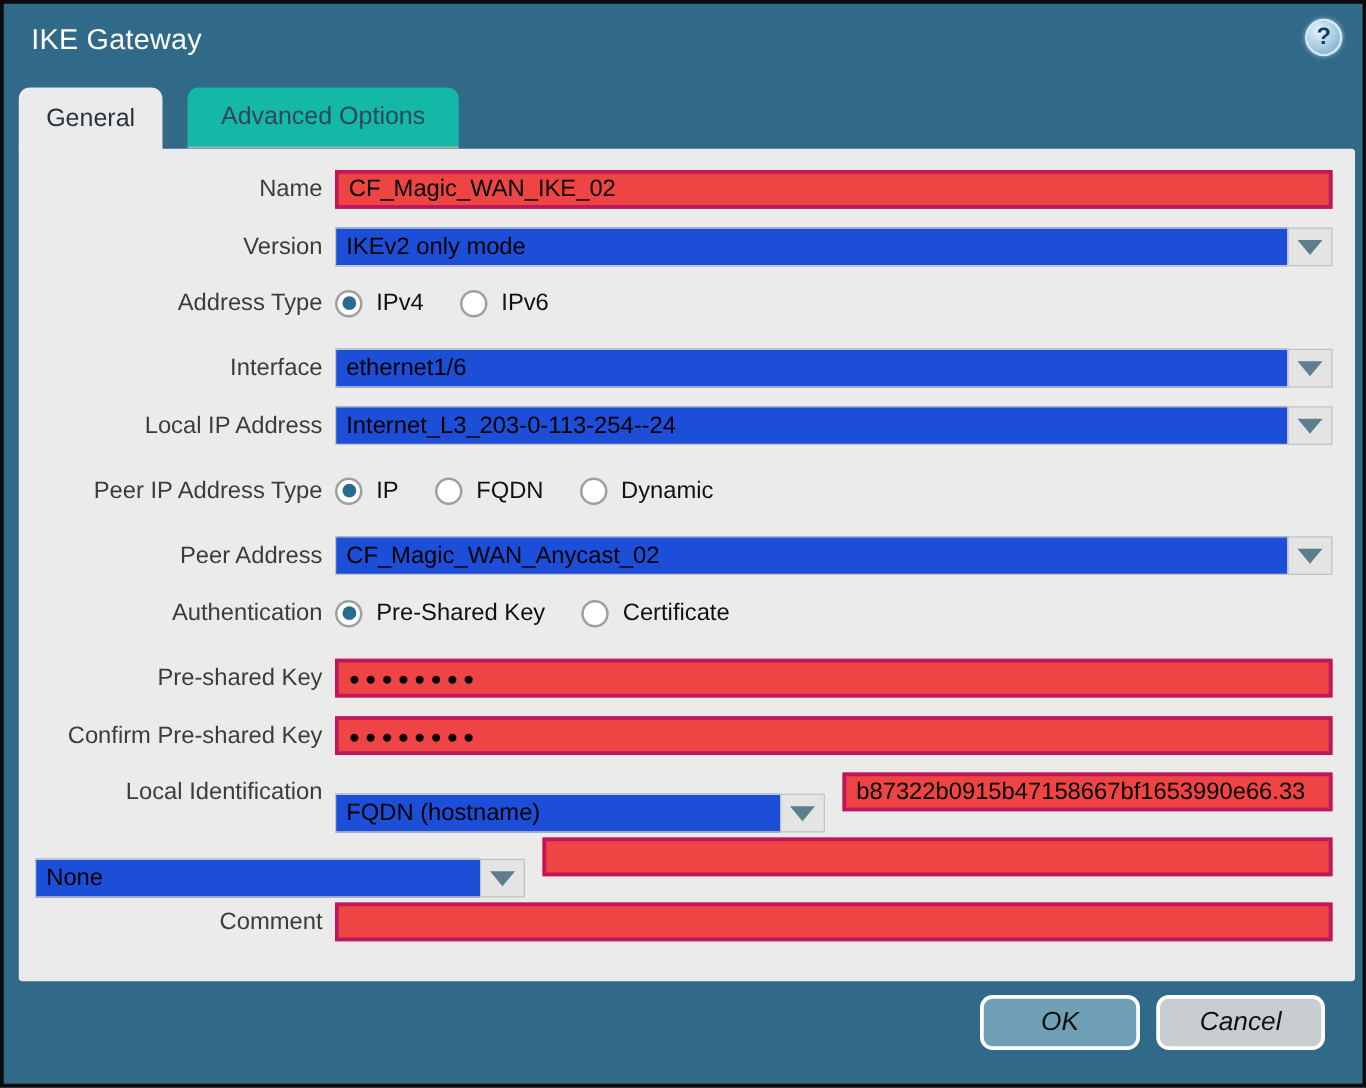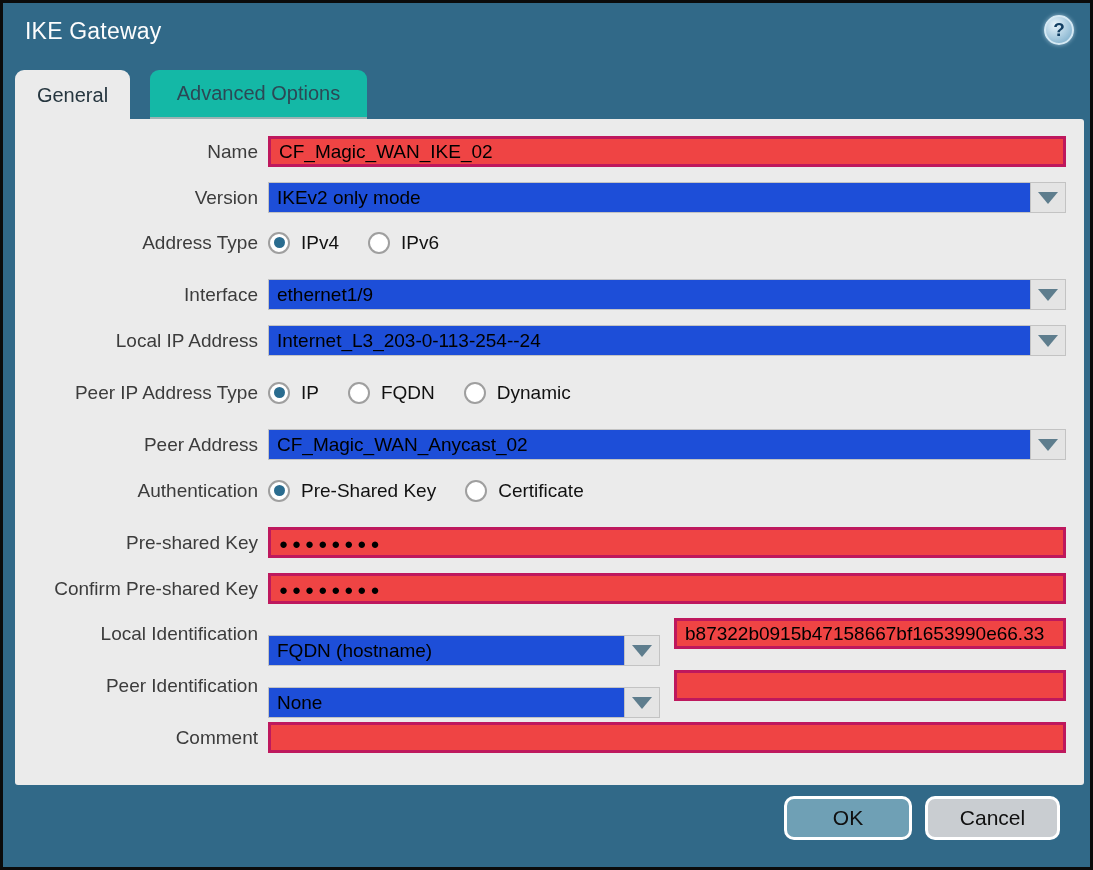--- a/index.html
+++ b/index.html
@@ -152,7 +152,7 @@
       <div class="lbl">Interface</div>
       <div class="ctrl">
         <div class="combo">
-          <div class="cval">ethernet1/9</div>
+          <div class="cval">ethernet1/6</div>
           <div class="cbtn">
             <span class="arrow"></span>
           </div>

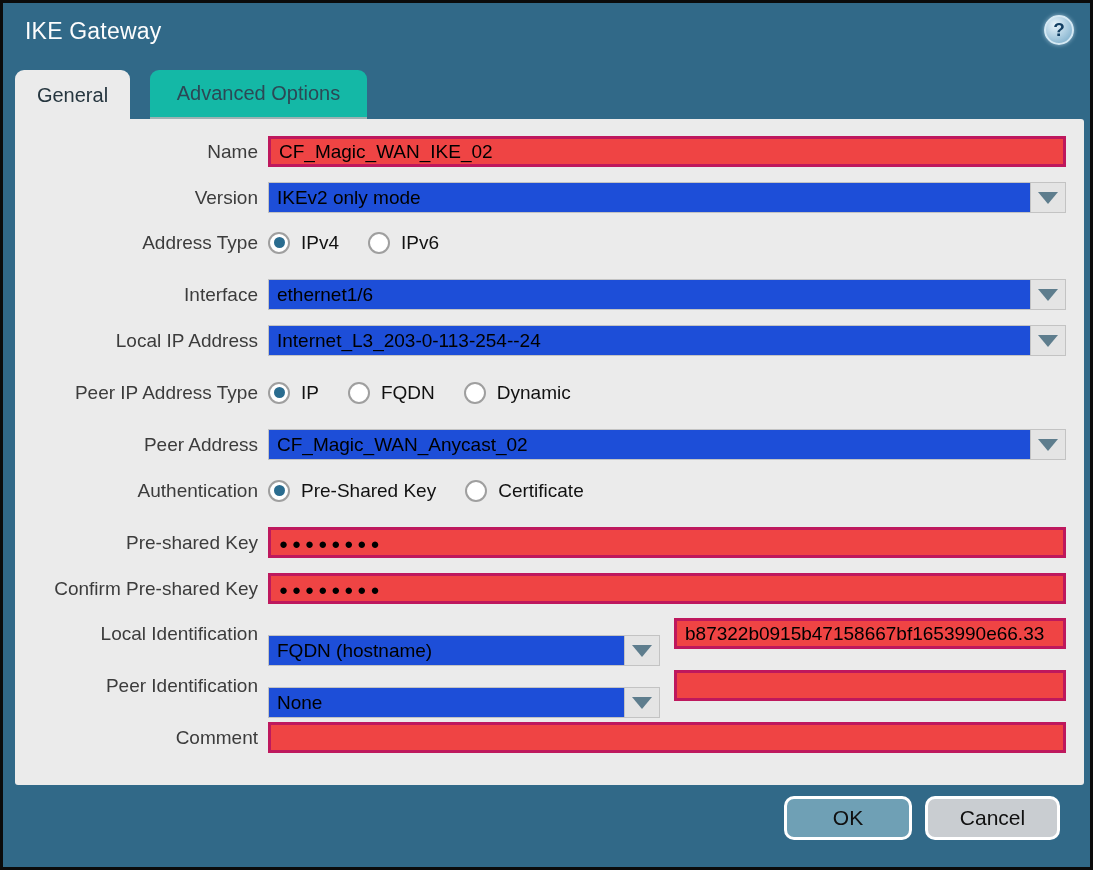--- a/index.html
+++ b/index.html
@@ -244,7 +244,6 @@
     </div>
 
     <div class="row gap">
-      <div class="lbl">Peer Identification</div>
       <div class="ctrl">
         <div class="combo half">
           <div class="cval">None</div>

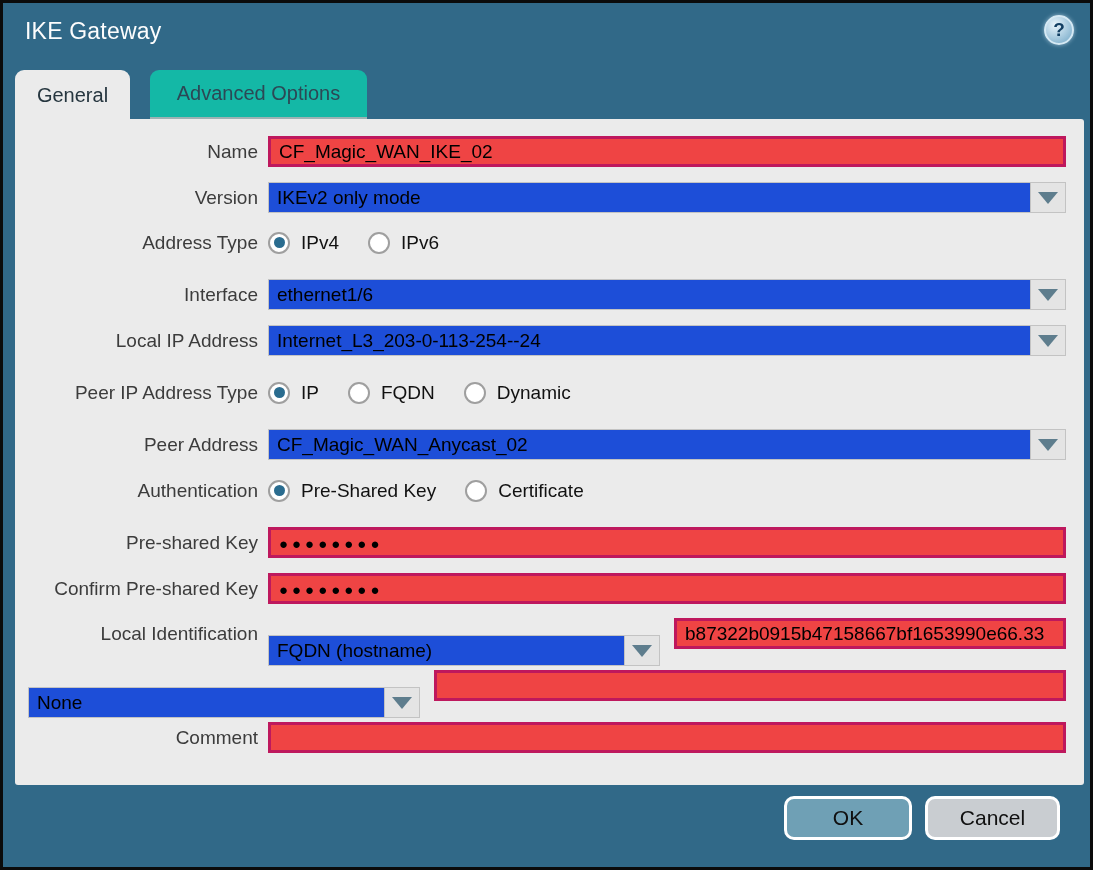--- a/index.html
+++ b/index.html
@@ -96,7 +96,7 @@
   .footer-buttons { position: absolute; right: 30px; bottom: 27px; display: flex; gap: 13px; }
   .btn { height: 44px; border-radius: 10px; border: 3px solid #fff;
     font-family: "Liberation Sans", sans-serif;
-    font-size: 21px; color: #101010; cursor: pointer; }
+    font-size: 21px; color: #101010; cursor: pointer; font-style: italic; }
   .btn.ok { width: 128px; background: #6FA0B5; }
   .btn.cancel { width: 135px; background: #C9CDD1; }
 </style>

